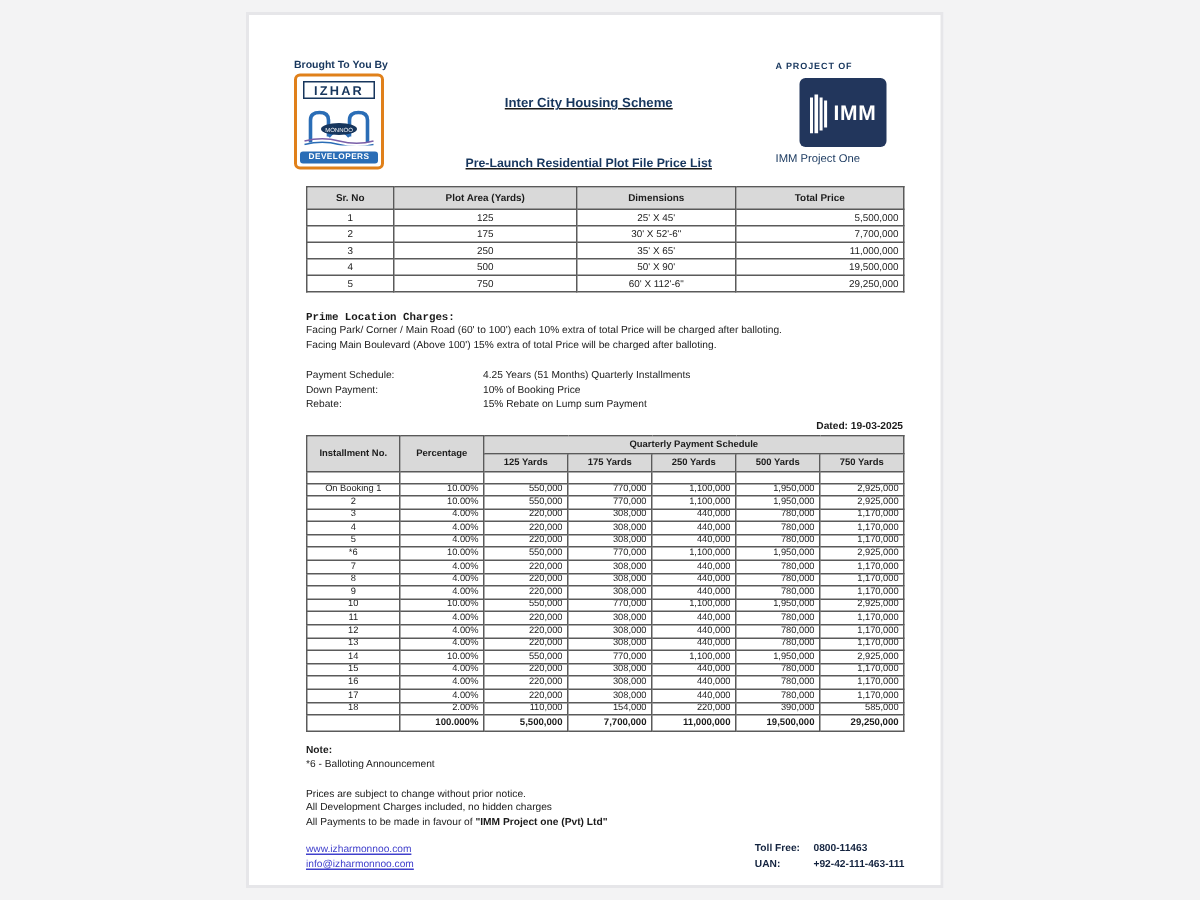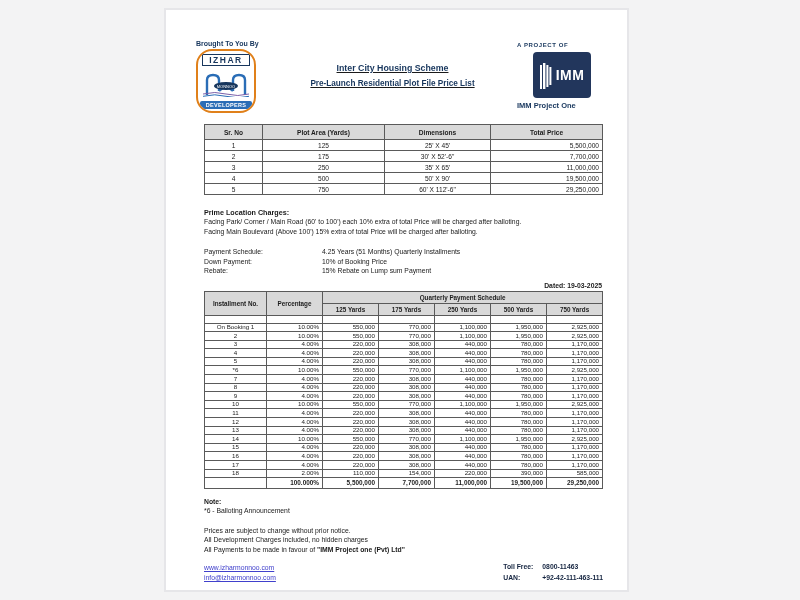--- a/index.html
+++ b/index.html
@@ -13,7 +13,7 @@
   .header { display:flex; align-items:flex-start; }
   .brand-left { width:72px; }
   .brought { font-size:7px; font-weight:bold; color:#17365d; margin-bottom:2px; white-space:nowrap; }
-  .izhar-box { width:60px; height:64px; border:2px solid #e0801a; border-radius:16px;
+  .izhar-box { width:60px; height:64px; border:2px solid #e0801a; border-radius:4px;
                background:#fff; overflow:hidden; display:flex; flex-direction:column; }
   .izhar-word { margin:3px 4px 1px; border:1px solid #17365d; color:#17365d; font-weight:bold;
                 font-size:8.5px; letter-spacing:1.5px; text-align:center; line-height:10px; }

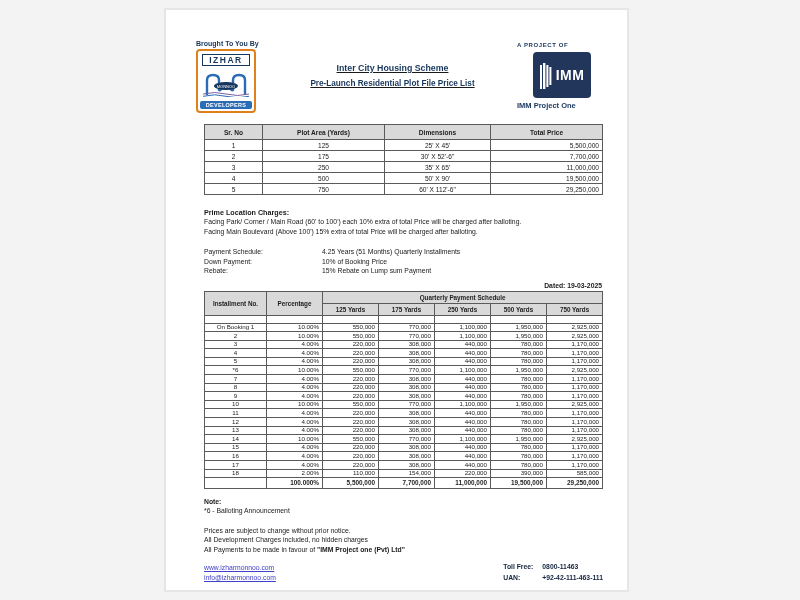--- a/index.html
+++ b/index.html
@@ -22,7 +22,7 @@
                text-align:center; line-height:8px; margin:1px 2px 2px; border-radius:2px; letter-spacing:0.3px; }
   .titles { flex:1; text-align:center; padding-top:22px;text-decoration:underline; }
   .t1 { font-size:8.8px; font-weight:bold; color:#17365d; line-height:12px; }
-  .t2 { font-size:8.2px; font-weight:bold; color:#17365d; margin-top:5px; }
+  .t2 { font-size:8.2px; font-weight:bold; color:#17365d; margin-top:30px; }
   .brand-right { width:90px; text-align:left; padding-top:2px; }
   .project-of { font-size:6px; font-weight:bold; color:#17365d; letter-spacing:0.6px; }
   .imm-box { width:58px; height:46px; background:#22365c; border-radius:4px; margin:4px auto 3px;

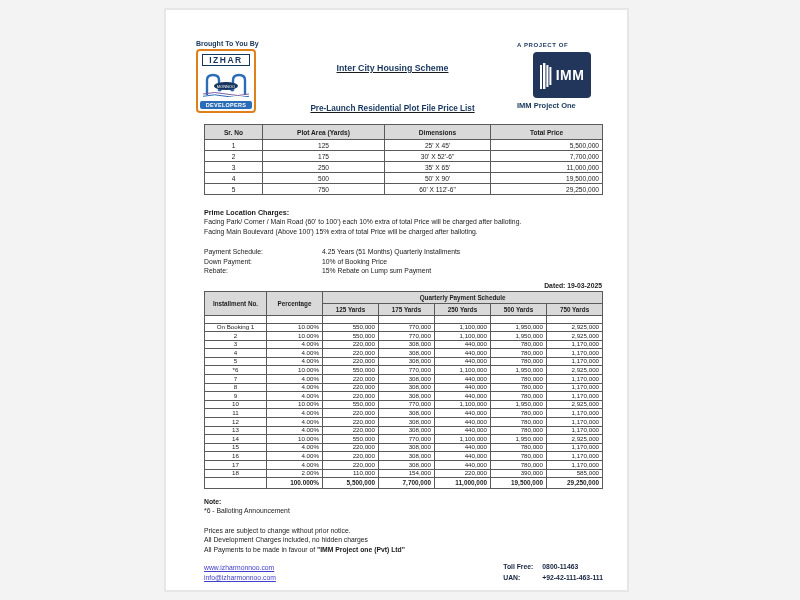--- a/index.html
+++ b/index.html
@@ -28,7 +28,7 @@
   .imm-box { width:58px; height:46px; background:#22365c; border-radius:4px; margin:4px auto 3px;
              display:flex; align-items:center; justify-content:center; gap:3px; }
   .imm-word { color:#fff; font-weight:bold; font-size:14px; letter-spacing:0.5px; }
-  .imm-caption { font-size:7.5px; font-weight:bold; color:#17365d; }
+  .imm-caption { font-size:7.5px; font-weight:normal; color:#17365d; }
 
   
   table { border-collapse:collapse; width:398px; margin-left:8px; table-layout:fixed; }

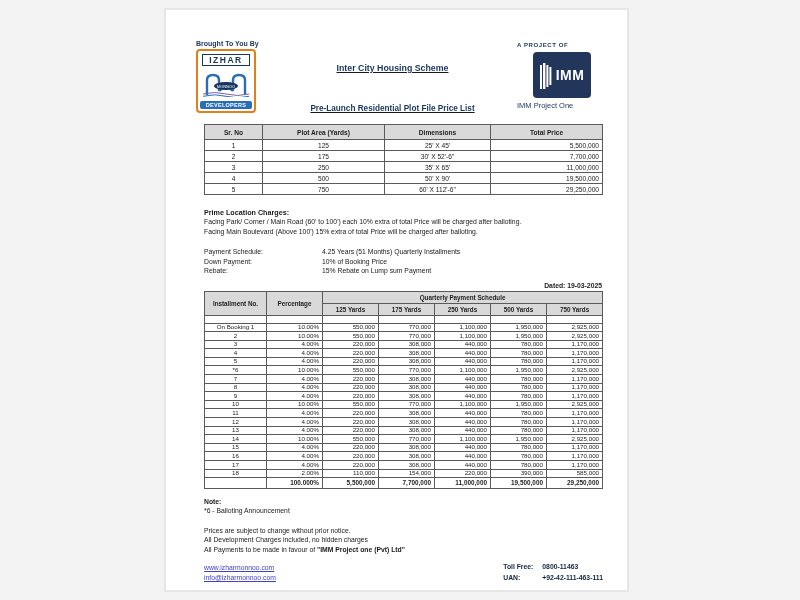--- a/index.html
+++ b/index.html
@@ -44,7 +44,7 @@
 
   .section { margin-left:8px; }
   .prime { margin-top:13px; }
-  .prime-h { font-size:7.2px; font-weight:bold; }
+  .prime-h { font-size:7.2px; font-weight:bold;font-family:Liberation Mono, monospace; }
   .body-line { font-size:6.8px; line-height:9.5px; }
   .terms { margin-top:11px; }
   .term-row { display:flex; font-size:6.8px; line-height:9.5px; }

